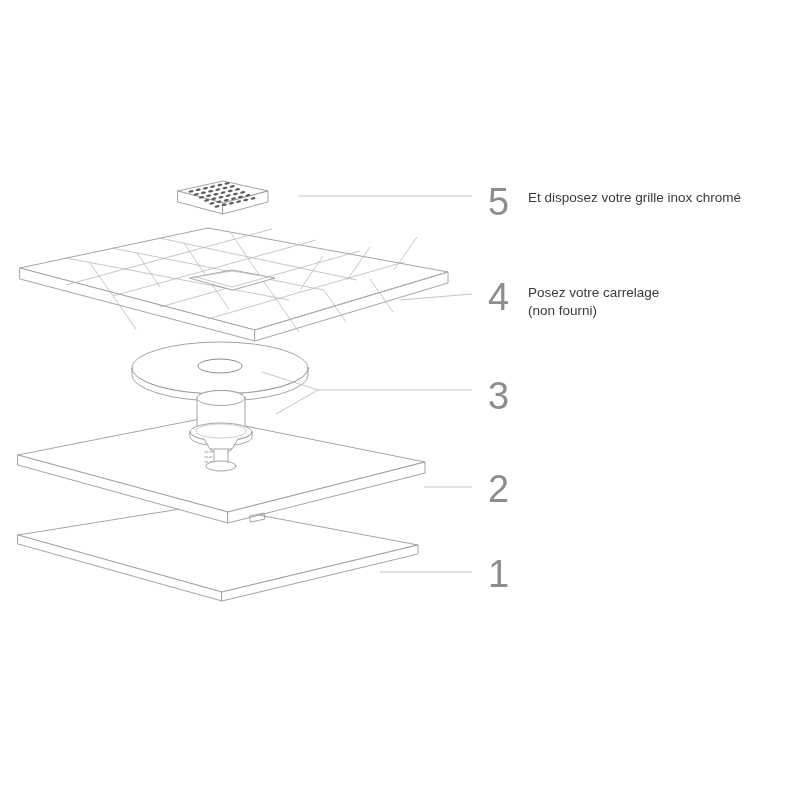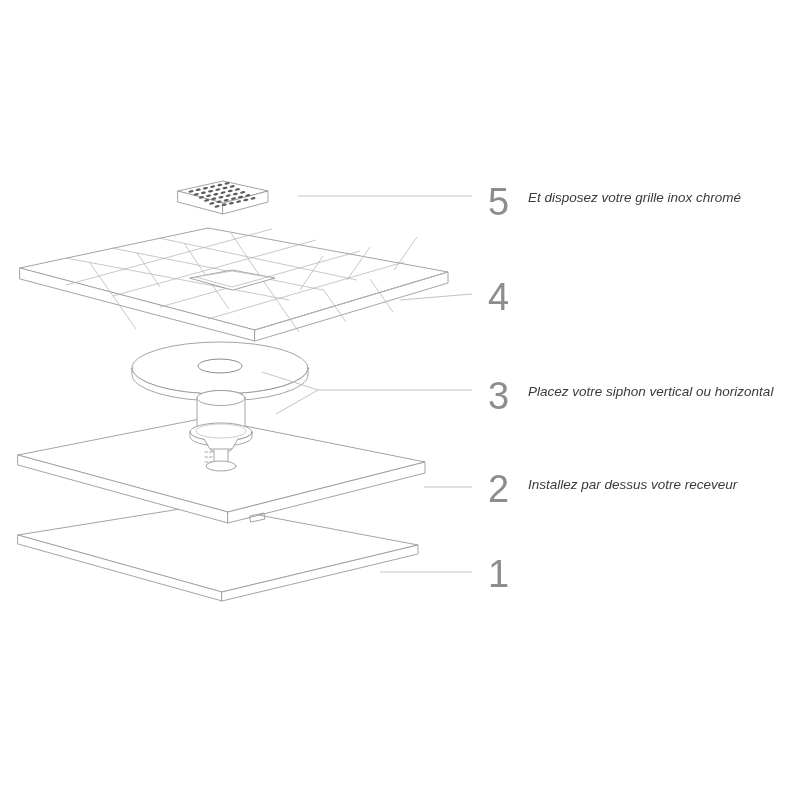--- a/index.html
+++ b/index.html
@@ -52,7 +52,6 @@
     color: #3a3a3a;
     line-height: 1.35;
     white-space: nowrap;
-    font-style: italic;
   }
   .callout-line2 {
     font-size: 13.5px;

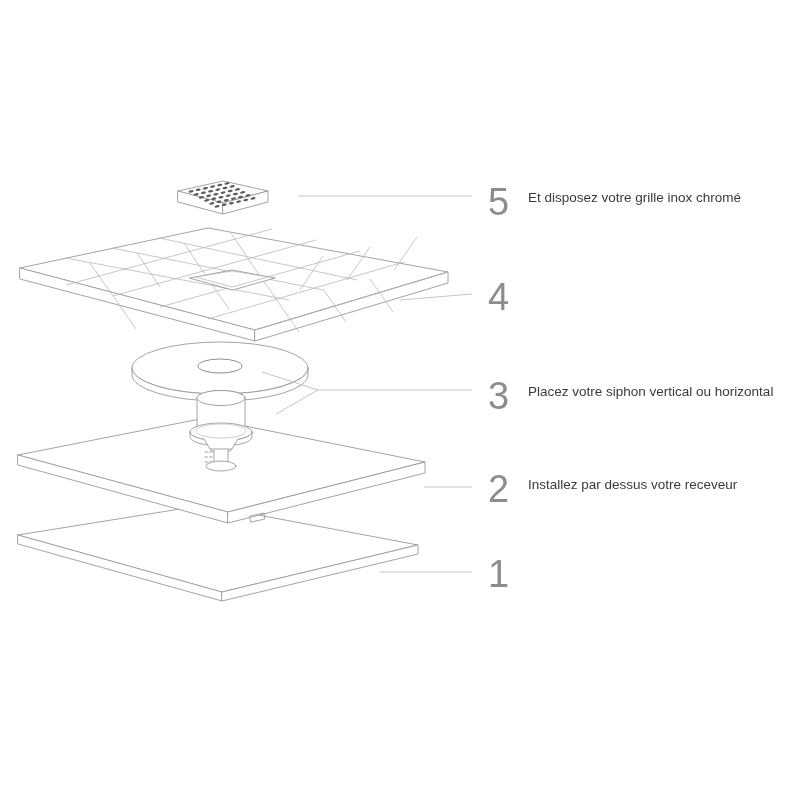--- a/index.html
+++ b/index.html
@@ -226,6 +226,10 @@
 
   <div class="callout" style="left:488px; top:278px;">
     <div class="callout-number">4</div>
+    <div class="callout-text">
+      <div class="callout-line1">Posez votre carrelage</div>
+      <div class="callout-line2">(non fourni)</div>
+    </div>
   </div>
 
   <div class="callout" style="left:488px; top:377px;">

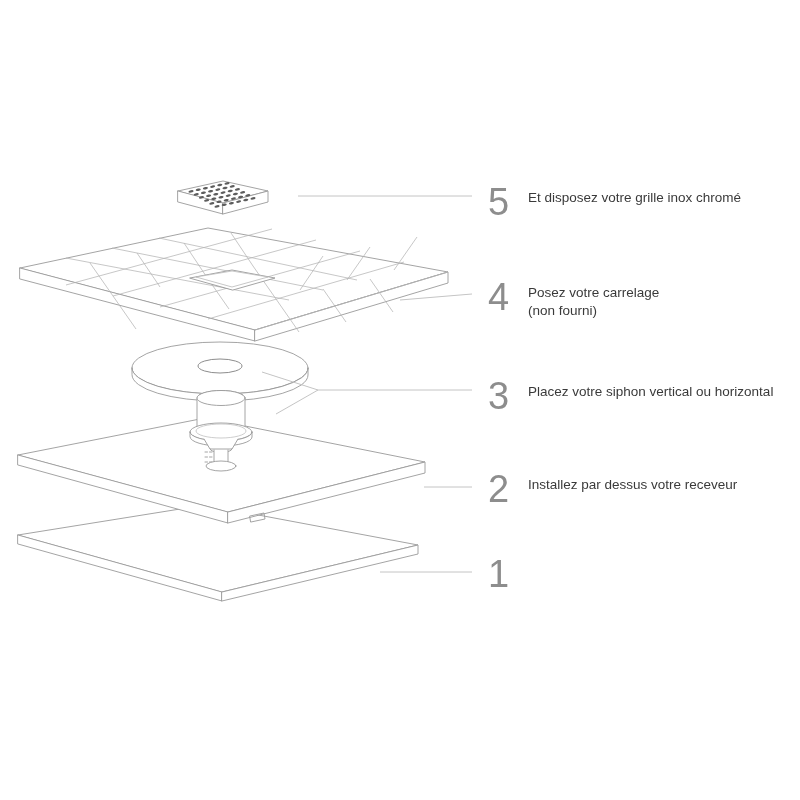--- a/index.html
+++ b/index.html
@@ -235,7 +235,6 @@
   <div class="callout" style="left:488px; top:377px;">
     <div class="callout-number">3</div>
     <div class="callout-text">
-      <div class="callout-line1">Placez votre siphon vertical ou horizontal</div>
     </div>
   </div>
 

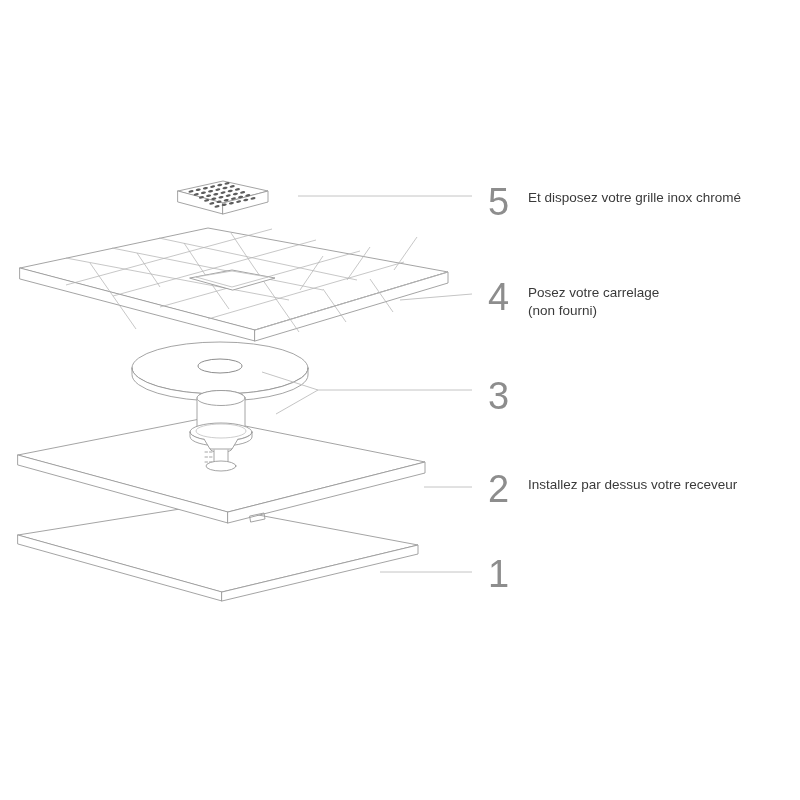--- a/index.html
+++ b/index.html
@@ -240,9 +240,6 @@
 
   <div class="callout" style="left:488px; top:470px;">
     <div class="callout-number">2</div>
-    <div class="callout-text">
-      <div class="callout-line1">Installez par dessus votre receveur</div>
-    </div>
   </div>
 
   <div class="callout" style="left:488px; top:555px;">

